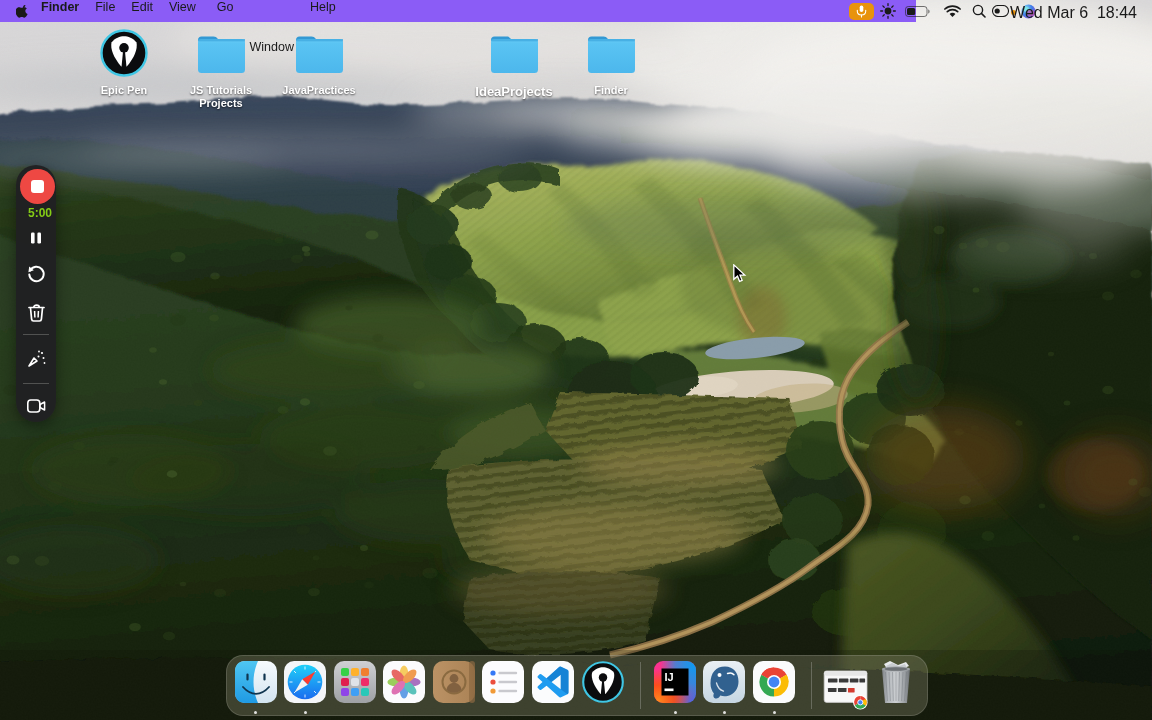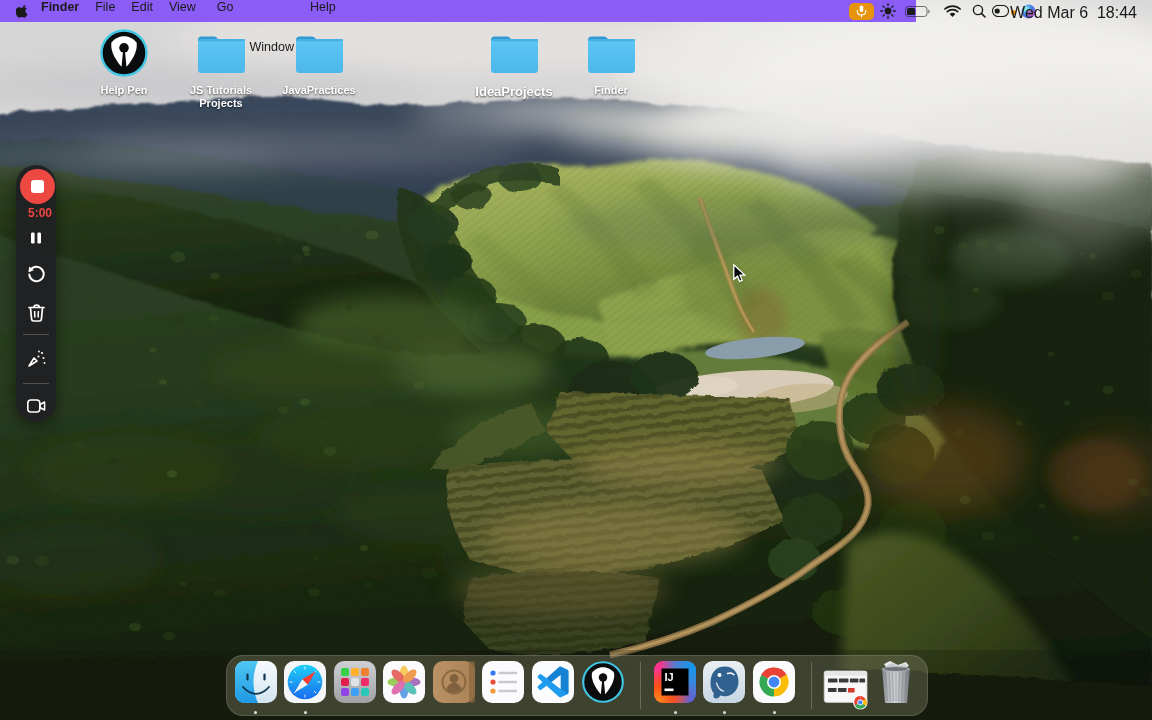--- a/index.html
+++ b/index.html
@@ -388,7 +388,7 @@
   <circle cx="25" cy="19.8" r="4.8" fill="#0b0c0e"></circle>
   <polygon points="24,23.8 26,23.8 27.5,39 22.5,39" fill="#0b0c0e"></polygon>
 </svg>
-<div style="position:absolute;left:84px;top:84px;width:80px;text-align:center;font-size:11px;font-weight:bold;color:#fff;text-shadow:0 1px 2px rgba(0,0,0,0.65);">Help Pen</div>
+<div style="position:absolute;left:84px;top:84px;width:80px;text-align:center;font-size:11px;font-weight:bold;color:#fff;text-shadow:0 1px 2px rgba(0,0,0,0.65);">Epic Pen</div>
 
 <svg style="position:absolute;left:197px;top:31px;" width="49" height="46" viewBox="0 0 49 46">
       <use href="#folderdef"></use>

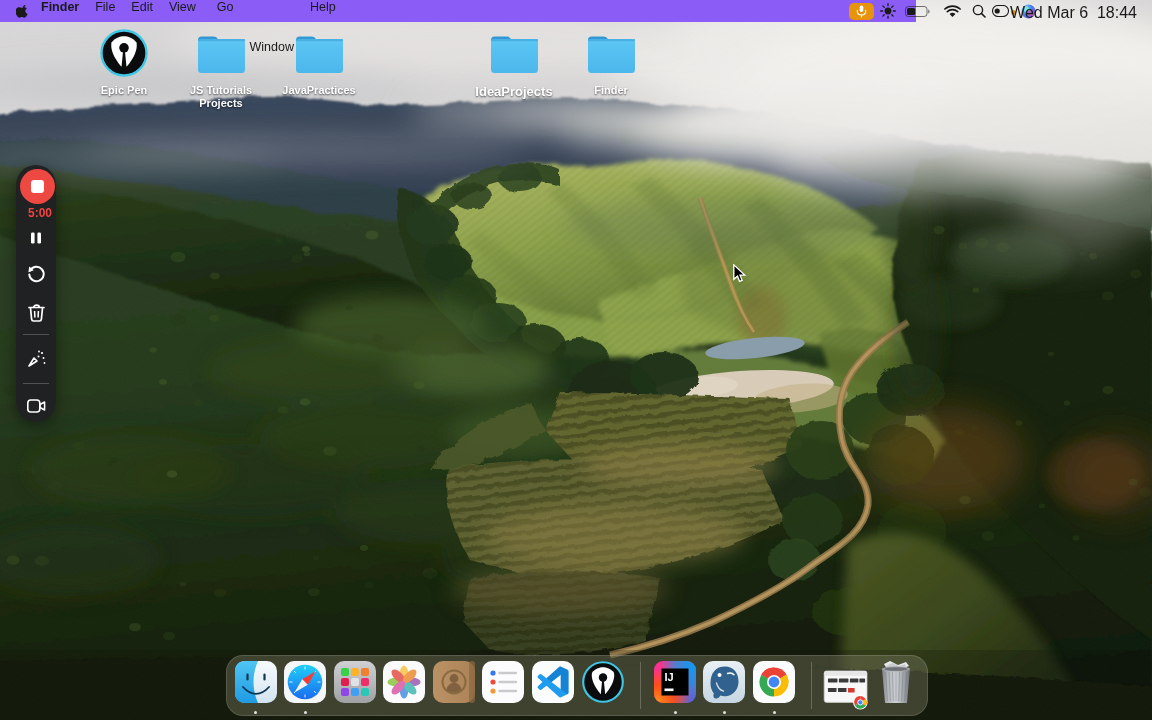--- a/index.html
+++ b/index.html
@@ -424,7 +424,7 @@
 <div style="position:absolute;left:16px;top:165px;width:40px;height:257px;background:rgba(32,32,34,0.96);border-radius:20px;box-shadow:0 4px 14px rgba(0,0,0,0.4);"></div>
 <div style="position:absolute;left:19.5px;top:168.5px;width:35px;height:35px;border-radius:50%;background:#ee4843;"></div>
 <div style="position:absolute;left:30.5px;top:179.5px;width:13px;height:13px;border-radius:3px;background:#fff;"></div>
-<div style="position:absolute;left:16px;top:206px;width:48px;text-align:center;font-size:12px;font-weight:bold;color:#ef4444;">5:00</div>
+<div style="position:absolute;left:16px;top:206px;width:48px;text-align:center;font-size:12px;font-weight:bold;color:#84cc16;">5:00</div>
 <svg style="position:absolute;left:29px;top:231px;" width="14" height="14" viewBox="0 0 14 14">
   <rect x="2" y="1.5" width="3.6" height="11" rx="1.2" fill="#fff"></rect>
   <rect x="8.4" y="1.5" width="3.6" height="11" rx="1.2" fill="#fff"></rect>

